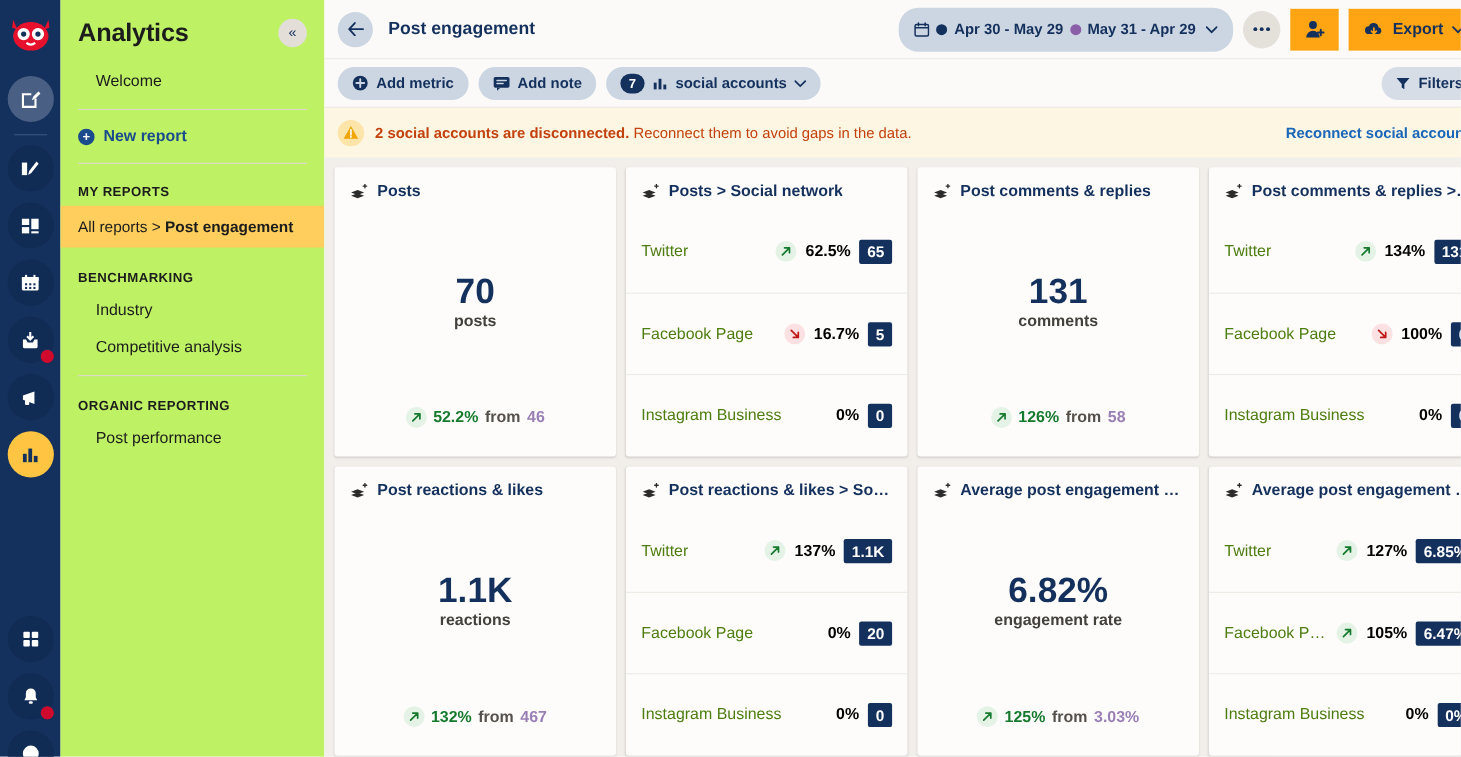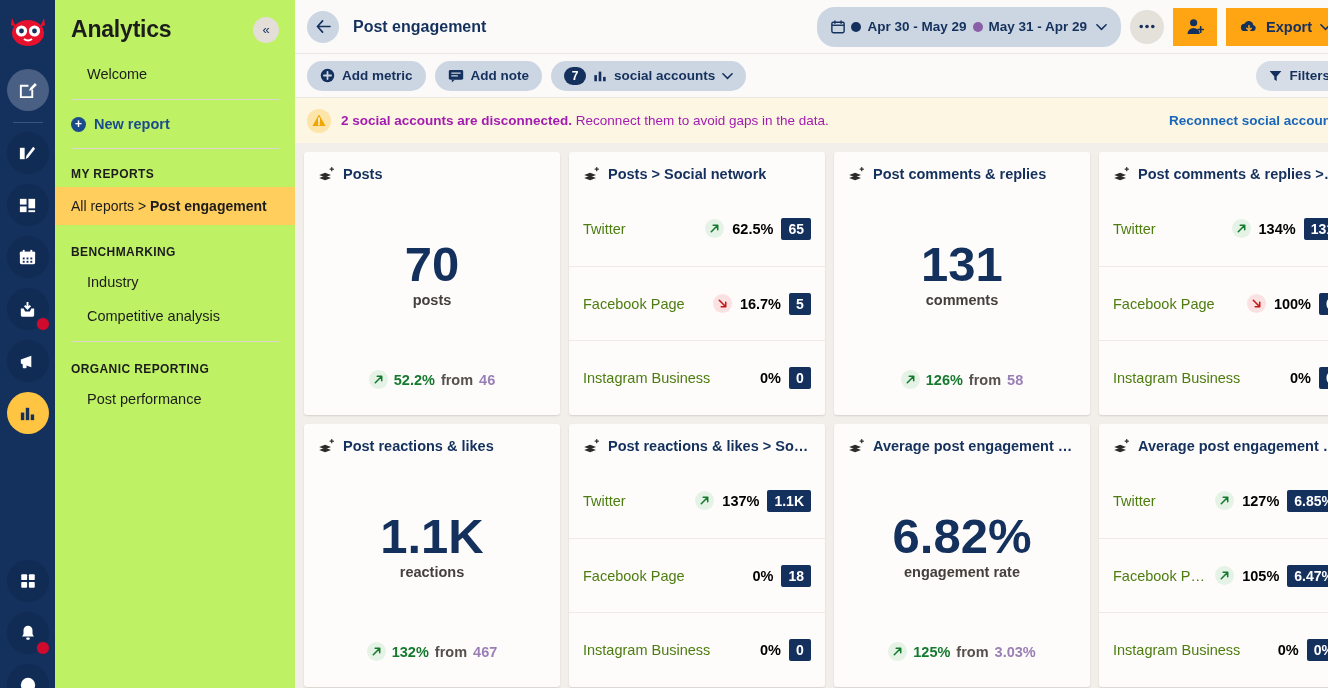--- a/index.html
+++ b/index.html
@@ -140,7 +140,7 @@
     display:flex; align-items:center; justify-content:center;
     color: #8a6200; font-size: 14px; font-weight: bold;
   }
-  .alert-text { font-size: 13.5px; color: #a21caf; }
+  .alert-text { font-size: 13.5px; color: #c2410c; }
   .alert-text b { font-weight: bold; }
   .alert-link { margin-left: auto; color: #1a66b8; font-size: 13.5px;
                 font-weight: bold; cursor: pointer; }

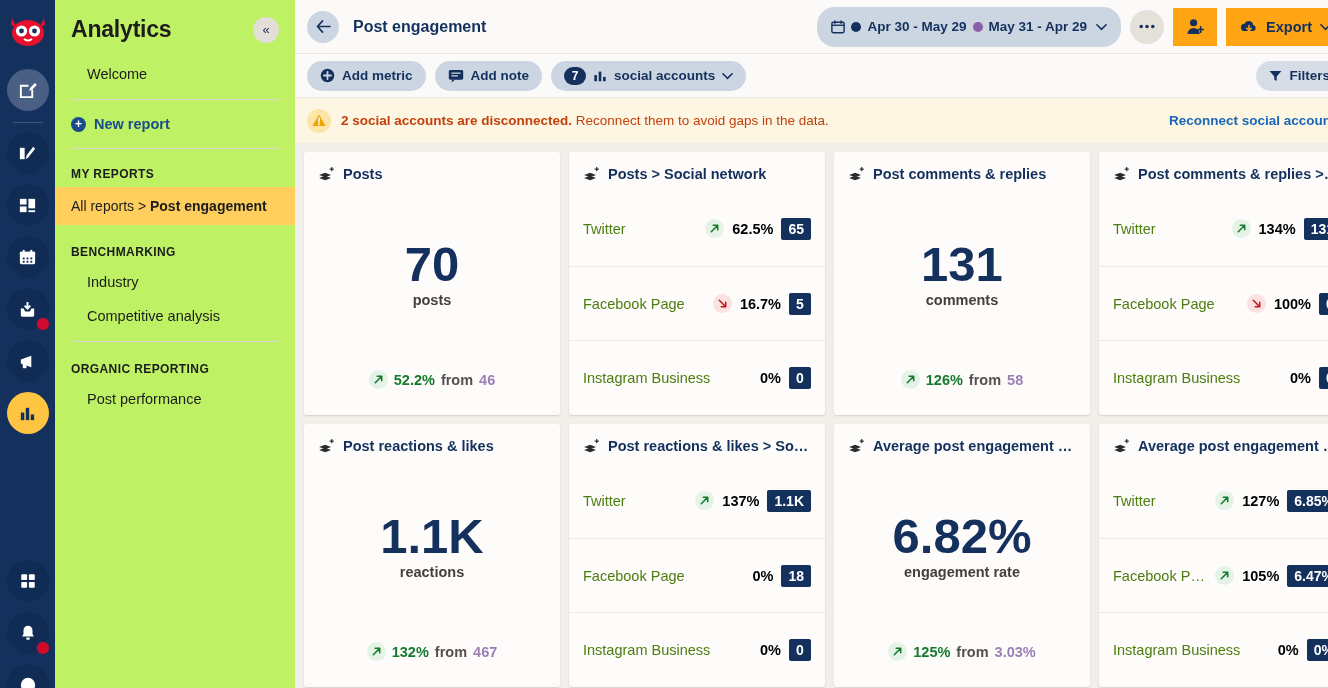--- a/index.html
+++ b/index.html
@@ -159,7 +159,7 @@
   
   .big-body { flex:1 1 auto; display:flex; flex-direction:column;
               align-items:center; justify-content:center; padding-bottom: 4px; }
-  .big-value { font-size: 49px; font-weight: bold; color: #14305c; line-height: 1.02; }
+  .big-value { font-size: 32px; font-weight: bold; color: #14305c; line-height: 1.02; }
   .big-unit { font-size: 14.5px; font-weight: bold; color: #44403c; margin-top: 3px; }
   .big-delta { display:flex; align-items:center; justify-content:center; gap: 6px;
                padding-bottom: 26px; font-size: 14.5px; font-weight: bold; }

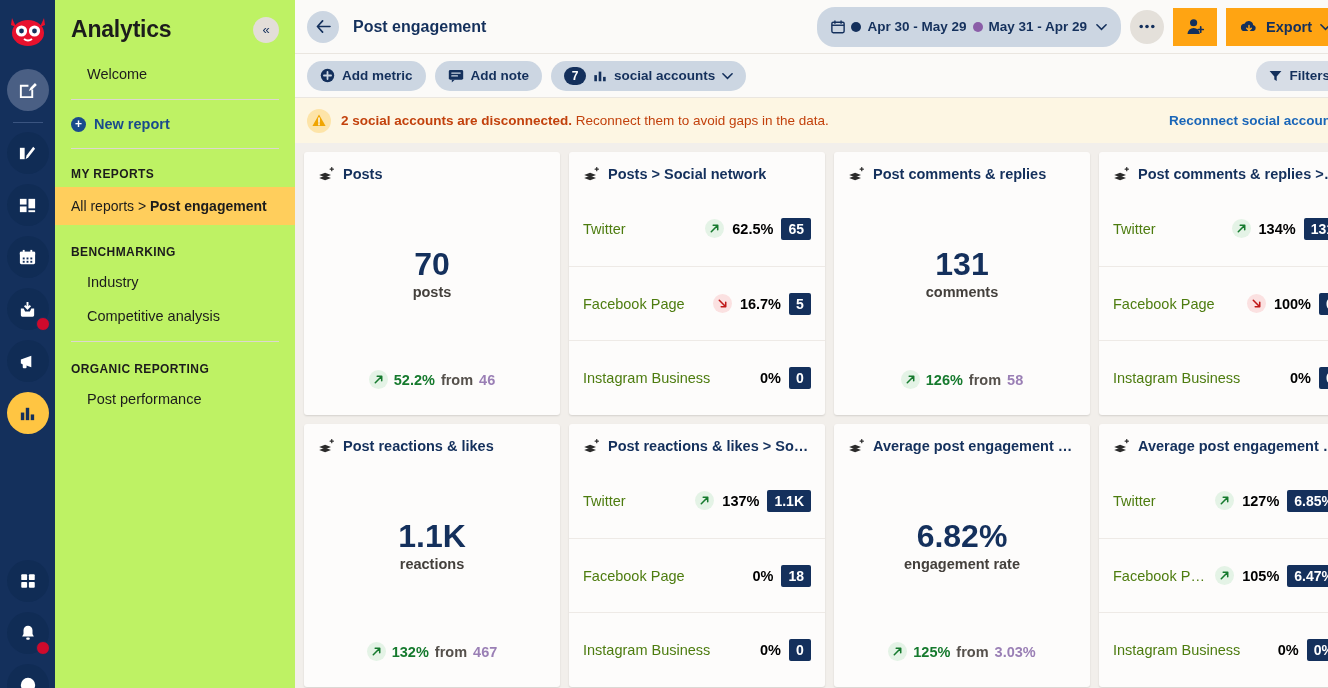--- a/index.html
+++ b/index.html
@@ -612,7 +612,7 @@
           <span class="brow-right">
 
             <span class="brow-pct flat">0%</span>
-            <span class="val-chip">18</span>
+            <span class="val-chip">20</span>
           </span>
         </div>
               <div class="brow">

